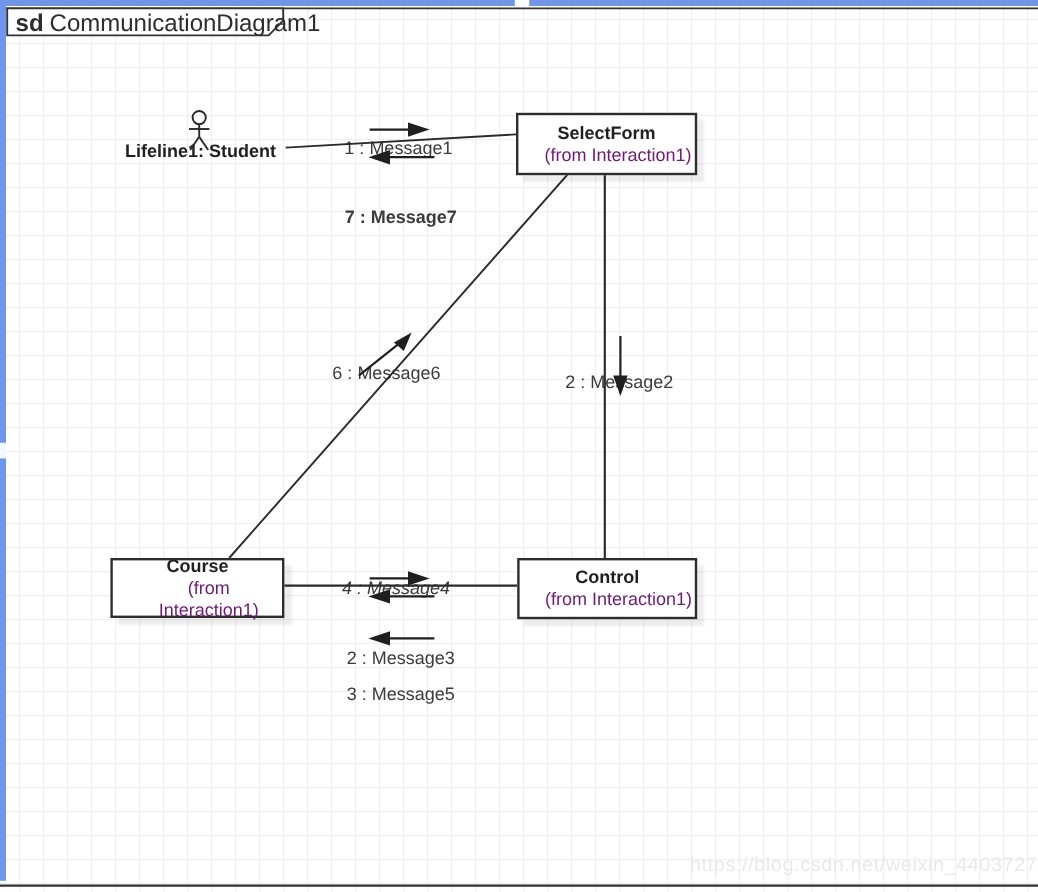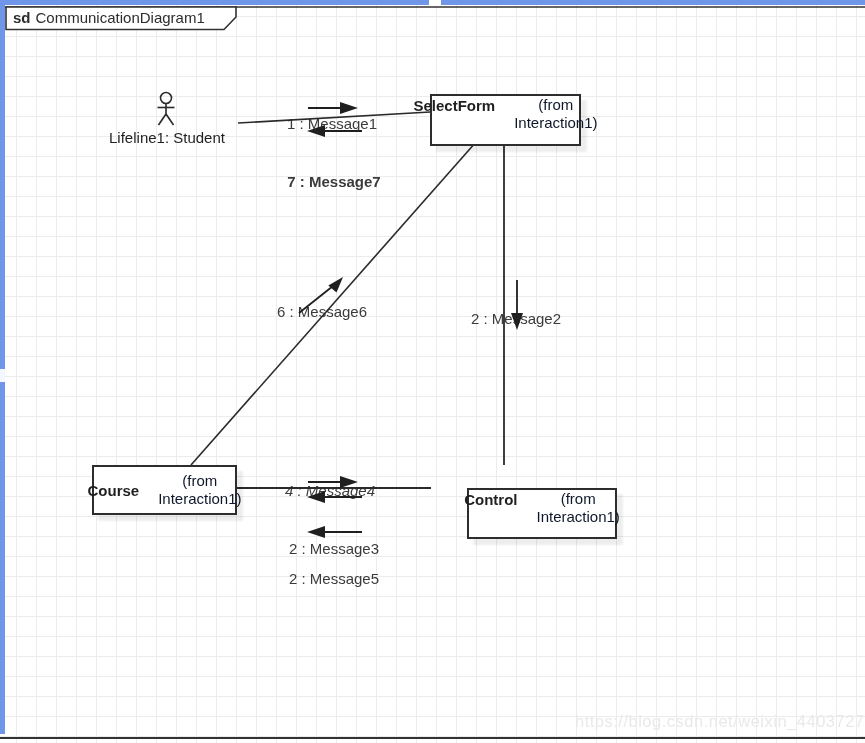--- a/index.html
+++ b/index.html
@@ -37,7 +37,7 @@
   .node-title{font-size:15px;font-weight:bold;color:#1f1f1f;line-height:19px;}
   .node-sub{font-size:15px;color:#0f172a;line-height:18px;padding-left:19px;}
   .frame-tab-label{
-    position:absolute;left:13px;top:9px;z-index:6;font-size:15px;color:#2d2d2d;white-space:nowrap;
+    position:absolute;left:13px;top:9px;z-index:6;font-size:20px;color:#2d2d2d;white-space:nowrap;
   }
   .frame-tab-label .kw{font-weight:bold;margin-right:5px;}
   .sel-strip-top{position:absolute;left:0;top:0;width:865px;height:5px;background:#6f96e8;z-index:7;}

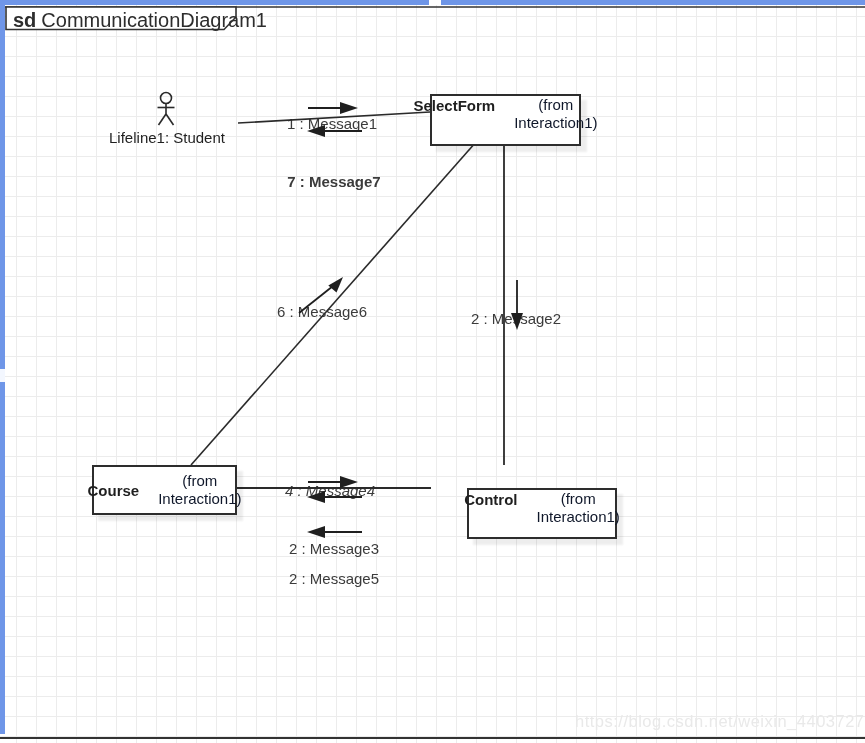--- a/index.html
+++ b/index.html
@@ -31,7 +31,7 @@
   .node{
     position:absolute;background:#ffffff;border:2px solid #2d2d2d;
     box-shadow:6px 6px 2px rgba(0,0,0,0.07);
-    z-index:5;display:flex;flex-direction:row;justify-content:center;
+    z-index:5;display:flex;flex-direction:column;justify-content:center;
     text-align:center;
   }
   .node-title{font-size:15px;font-weight:bold;color:#1f1f1f;line-height:19px;}

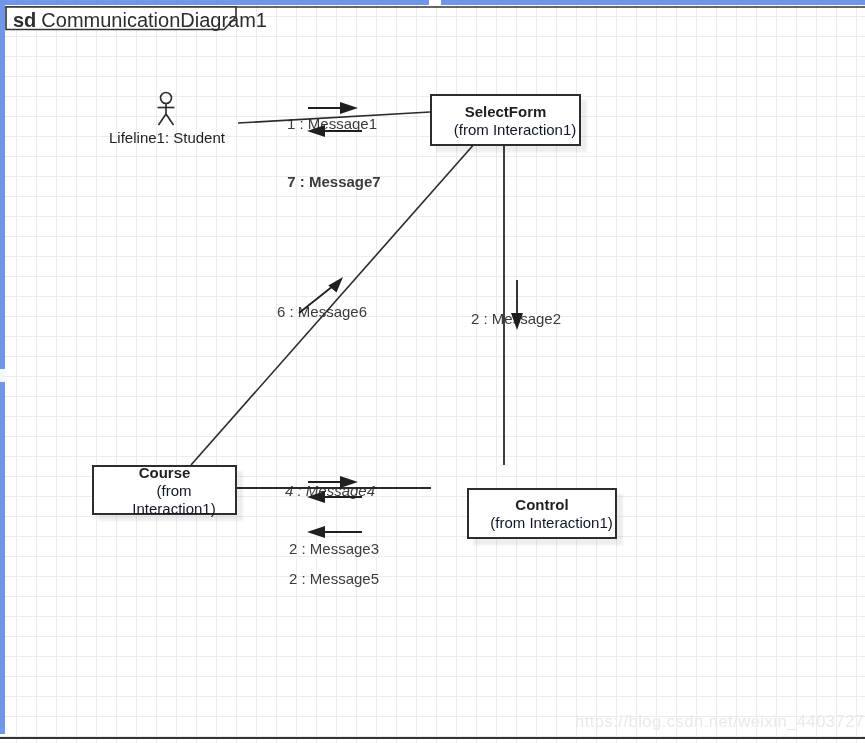--- a/index.html
+++ b/index.html
@@ -24,8 +24,8 @@
     font-size:15px;line-height:16px;color:#3b3b3b;z-index:3;white-space:nowrap;margin-top:32px;
   }
   .actor-label{
-    position:absolute;left:92px;top:129px;width:150px;text-align:center;
-    font-size:15px;font-weight:normal;color:#1f1f1f;z-index:3;white-space:nowrap;
+    position:absolute;left:92px;top:118px;width:150px;text-align:center;
+    font-size:15px;font-weight:bold;color:#1f1f1f;z-index:3;white-space:nowrap;
   }
   .overlay{position:absolute;left:0;top:0;z-index:4;pointer-events:none;}
   .node{

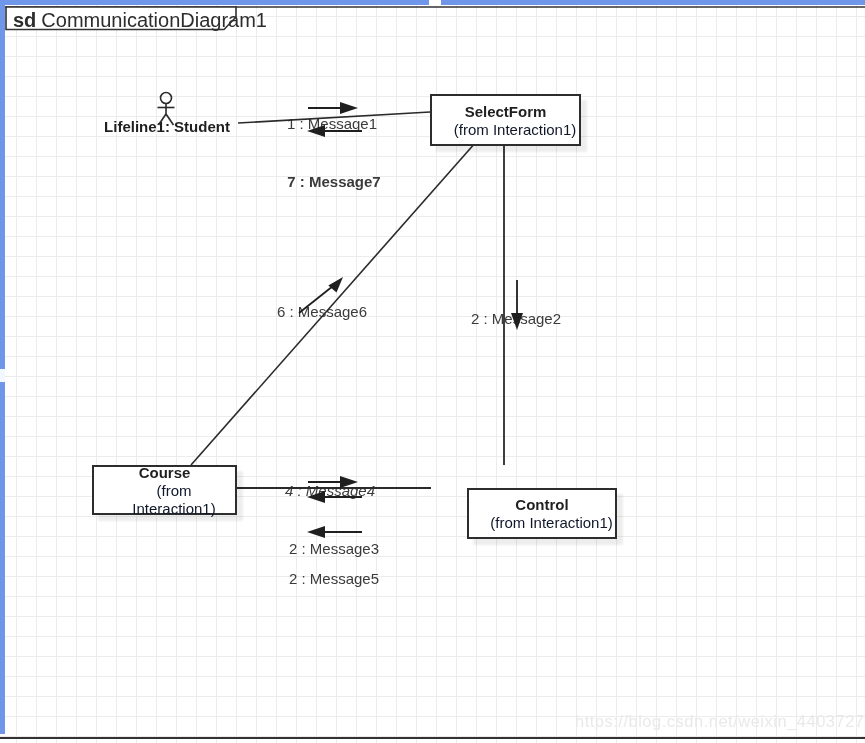--- a/index.html
+++ b/index.html
@@ -35,7 +35,7 @@
     text-align:center;
   }
   .node-title{font-size:15px;font-weight:bold;color:#1f1f1f;line-height:19px;}
-  .node-sub{font-size:15px;color:#0f172a;line-height:18px;padding-left:19px;}
+  .node-sub{font-size:15px;color:#701a75;line-height:18px;padding-left:19px;}
   .frame-tab-label{
     position:absolute;left:13px;top:9px;z-index:6;font-size:20px;color:#2d2d2d;white-space:nowrap;
   }

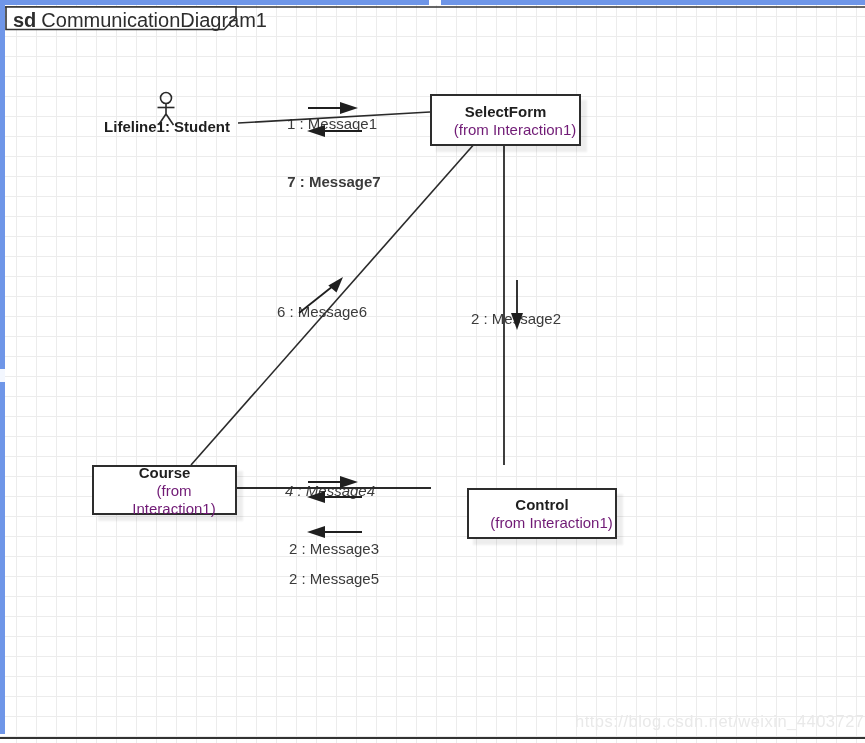--- a/index.html
+++ b/index.html
@@ -124,7 +124,7 @@
   <div class="node-title">Course</div>
   <div class="node-sub">(from Interaction1)</div>
 </div>
-<div class="node" style="left:431px;top:488px;width:146px;height:47px;margin-left:36px;">
+<div class="node" style="left:431px;top:465px;width:146px;height:47px;">
   <div class="node-title">Control</div>
   <div class="node-sub">(from Interaction1)</div>
 </div>

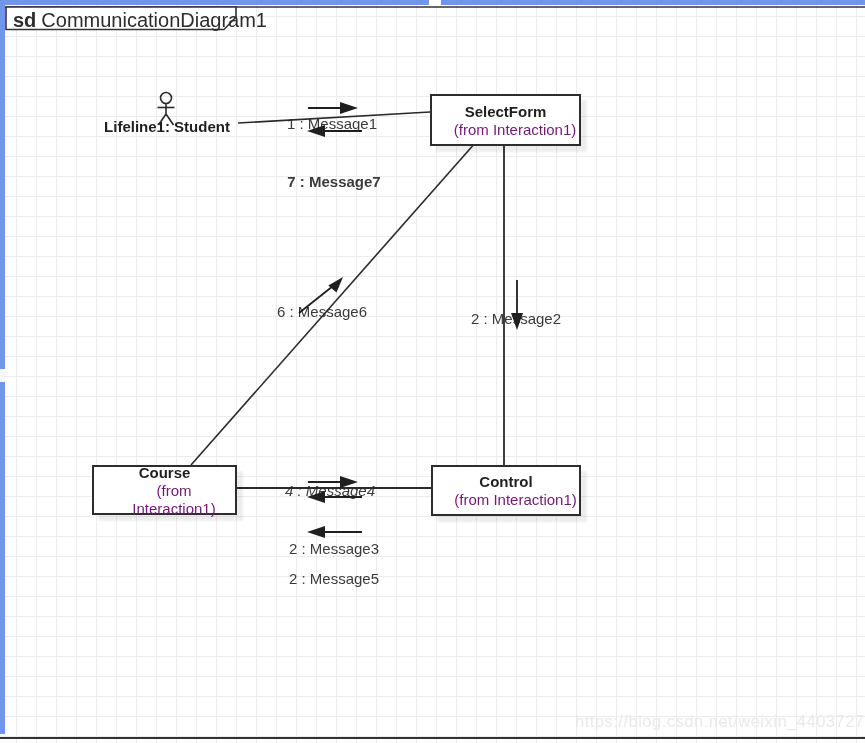--- a/index.html
+++ b/index.html
@@ -56,7 +56,7 @@
 <div class="msg" style="left:446px;top:279px;">2 : Message2</div>
 <div class="msg" style="left:260px;top:451px;font-style:italic;">4 : Message4</div>
 <div class="msg" style="left:264px;top:509px;">2 : Message3</div>
-<div class="msg" style="left:264px;top:539px;">2 : Message5</div>
+<div class="msg" style="left:264px;top:539px;">3 : Message5</div>
 
 <div class="actor-label">Lifeline1: Student</div>
 

